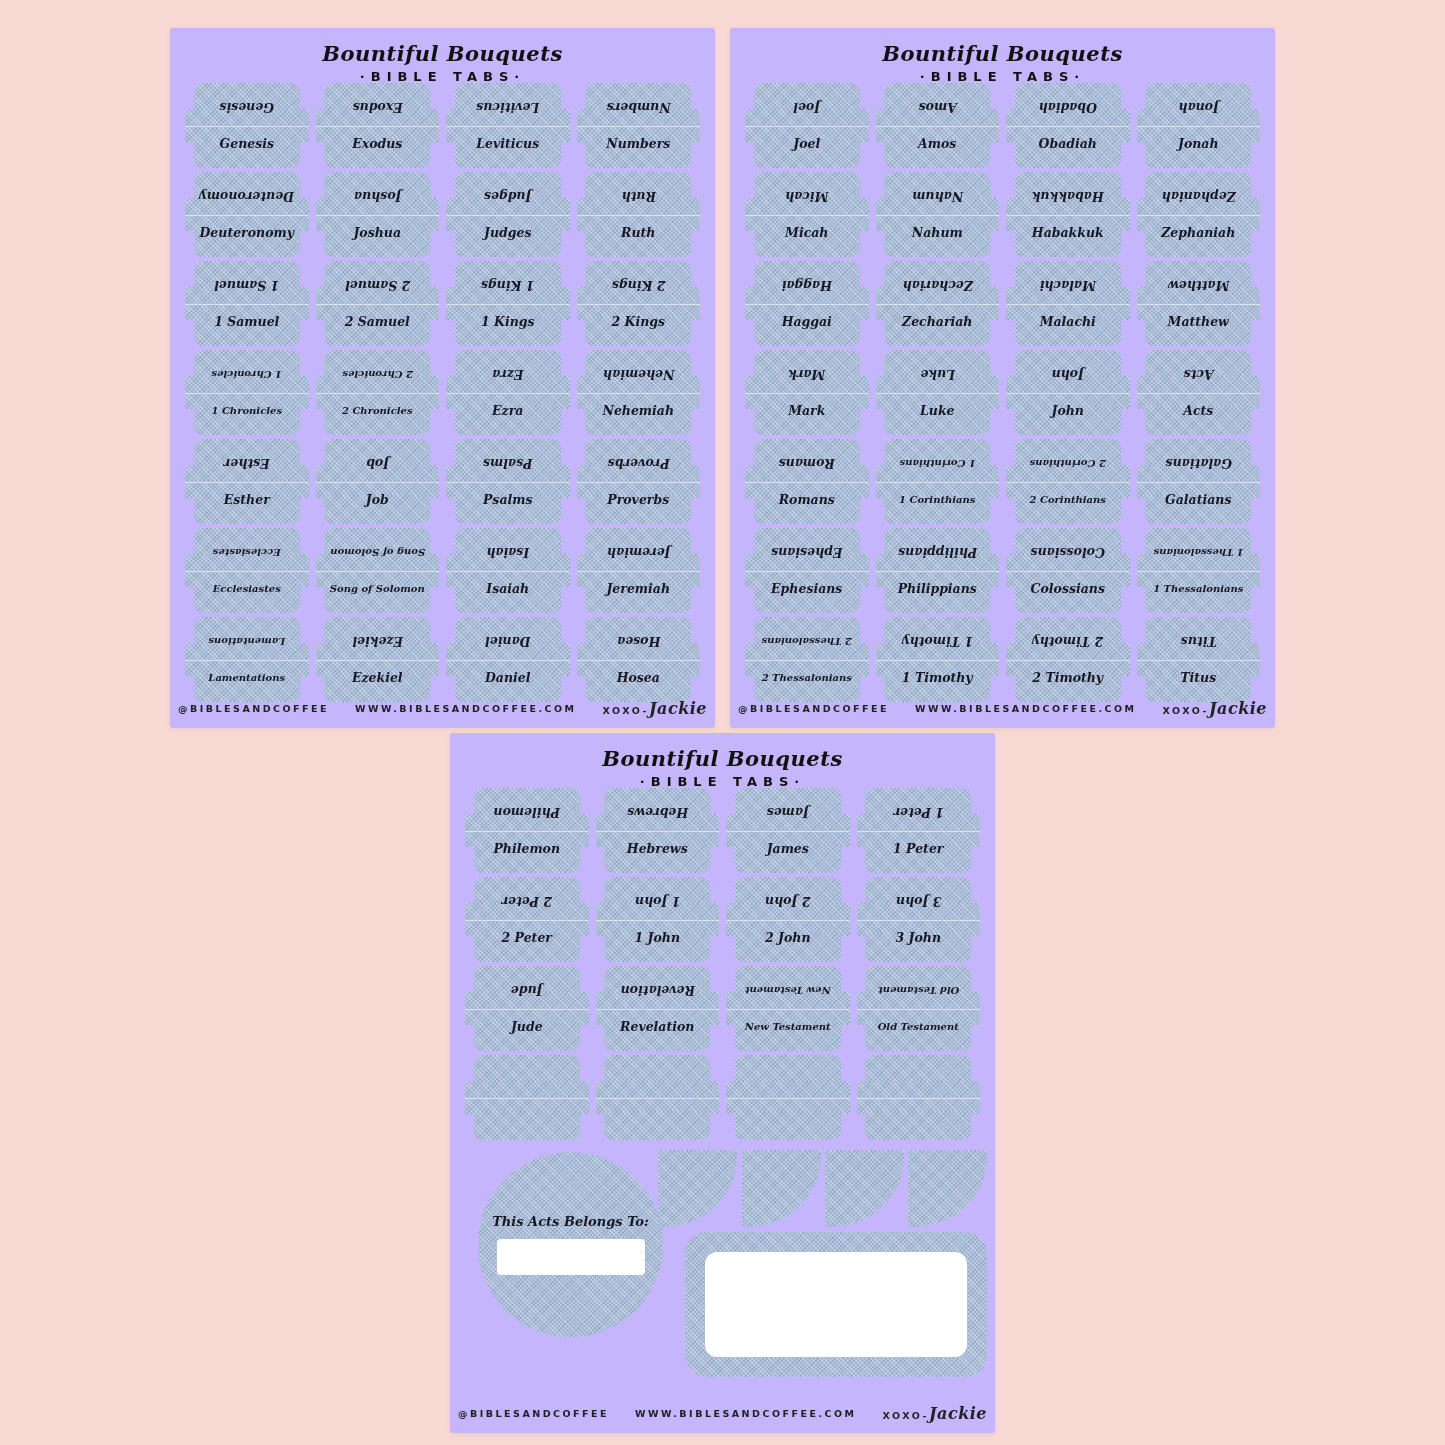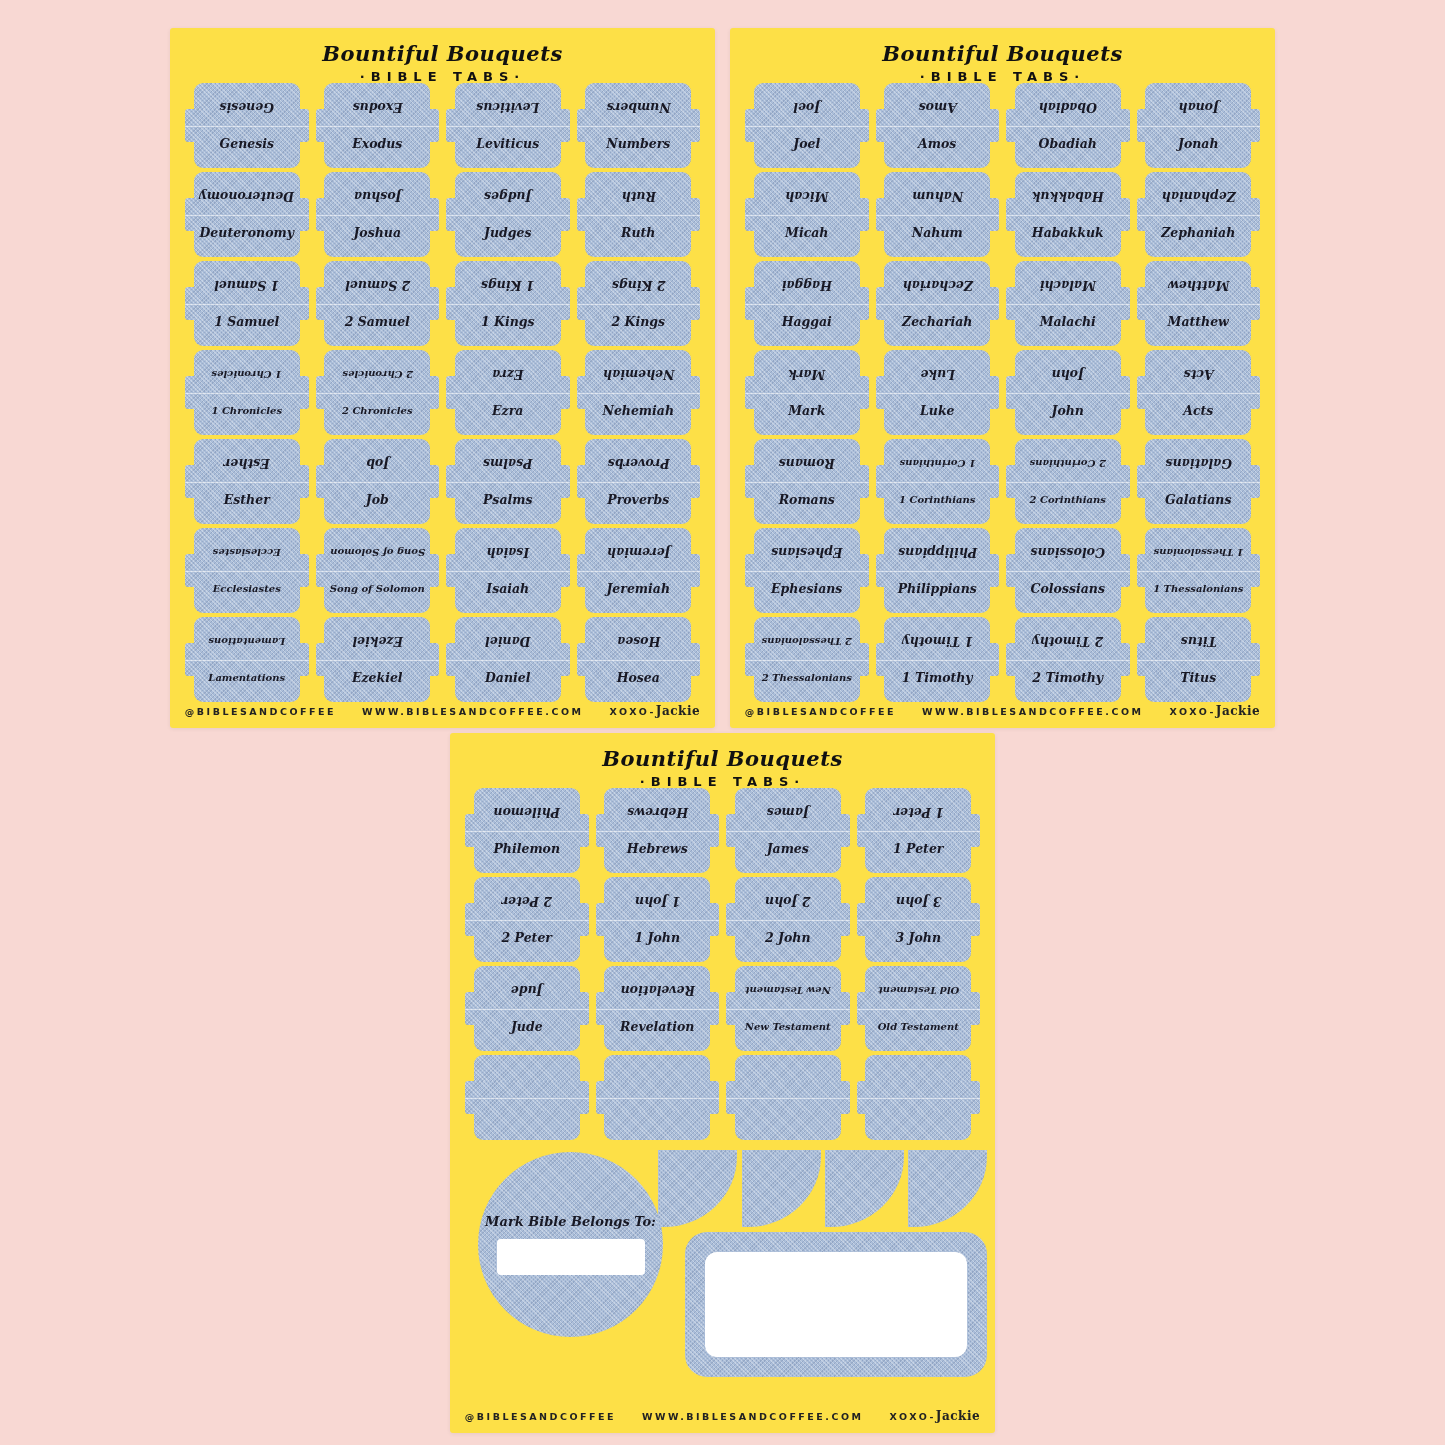--- a/index.html
+++ b/index.html
@@ -13,7 +13,7 @@
   .sheet {
     position: absolute;
     width: 545px; height: 700px;
-    background: #fde047;
+    background: #c4b5fd;
     border-radius: 3px;
     box-shadow: 0 1px 4px rgba(0,0,0,0.07);
   }

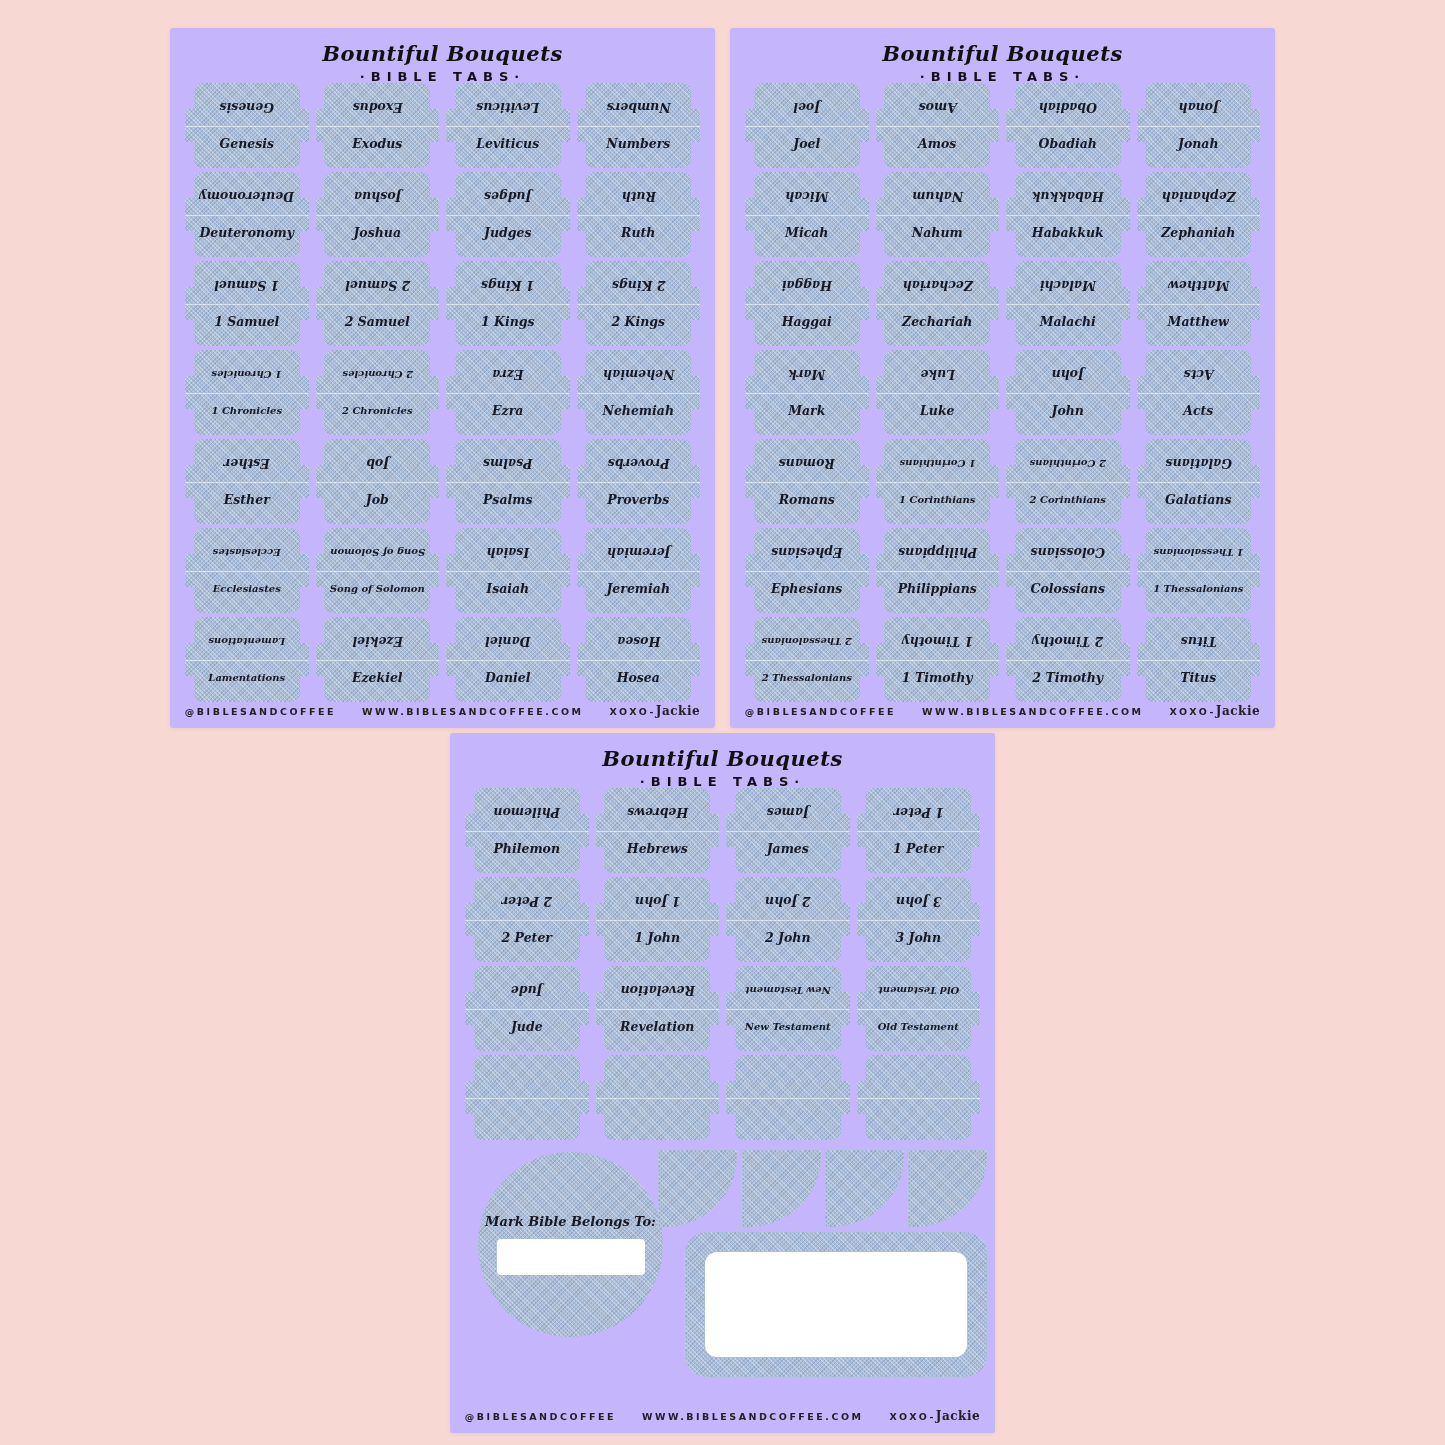--- a/index.html
+++ b/index.html
@@ -94,8 +94,8 @@
   .footer-xoxo { display: inline-flex; align-items: baseline; }
   .script {
     font-family: "DejaVu Serif", serif;
-    font-weight: bold;
-    font-size: 12px; letter-spacing: 0.5px;
+    font-style: italic; font-weight: bold;
+    font-size: 16px; letter-spacing: 0.5px;
   }
 
   

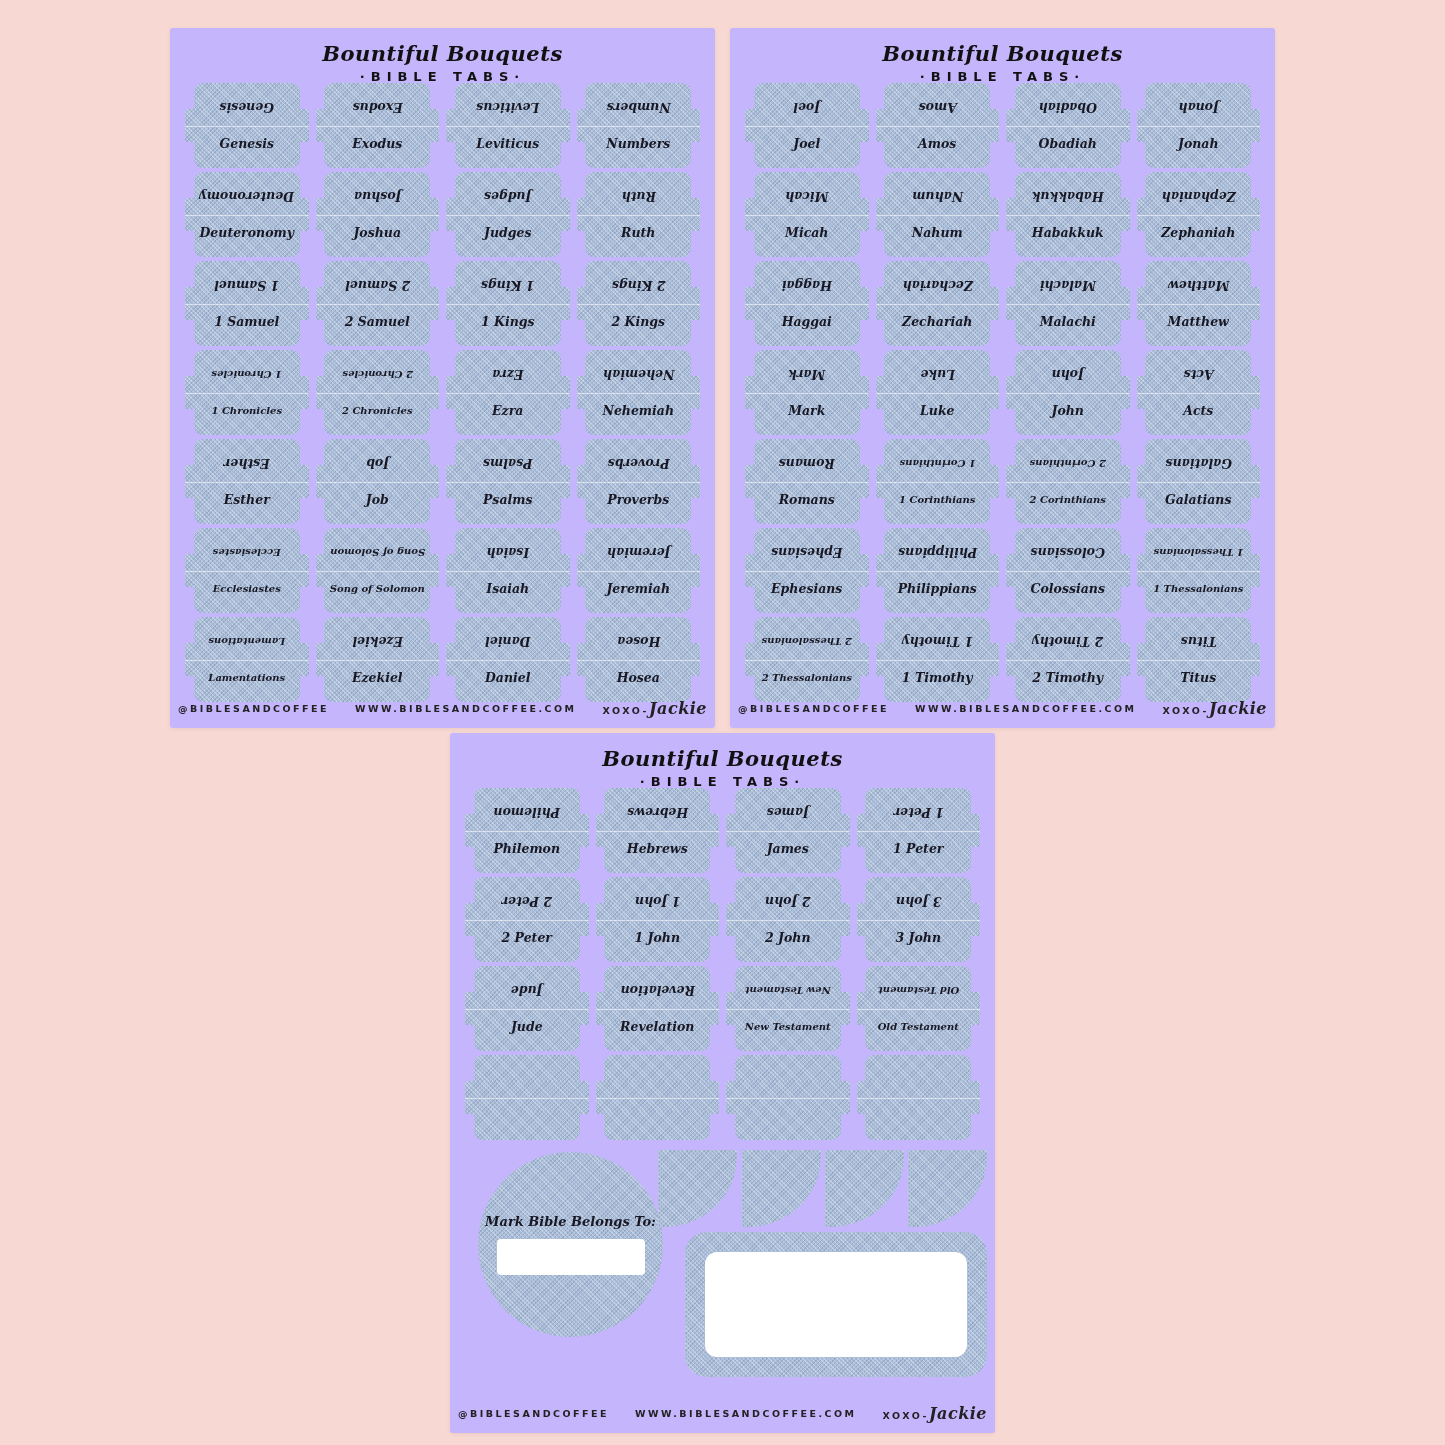--- a/index.html
+++ b/index.html
@@ -755,7 +755,7 @@
     </div>
 
   <div class="belongs-circle tex">
-    <div class="belongs-label">Mark Bible Belongs To:</div>
+    <div class="belongs-label">This Acts Belongs To:</div>
     <div class="belongs-box"></div>
   </div>
   <div class="corner corner-1 tex"></div>

